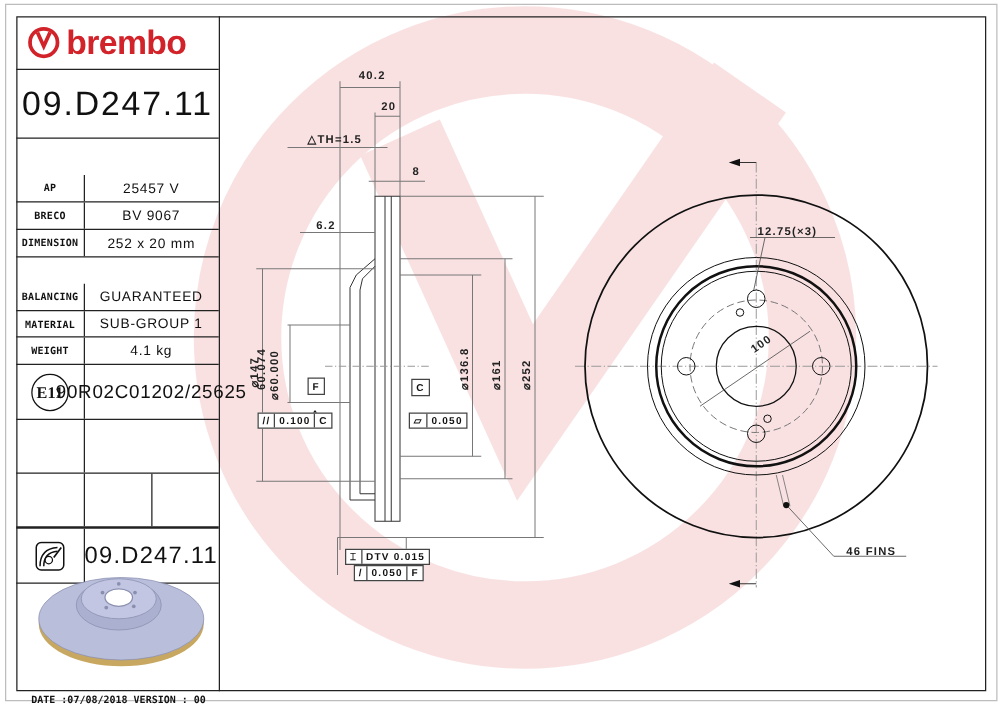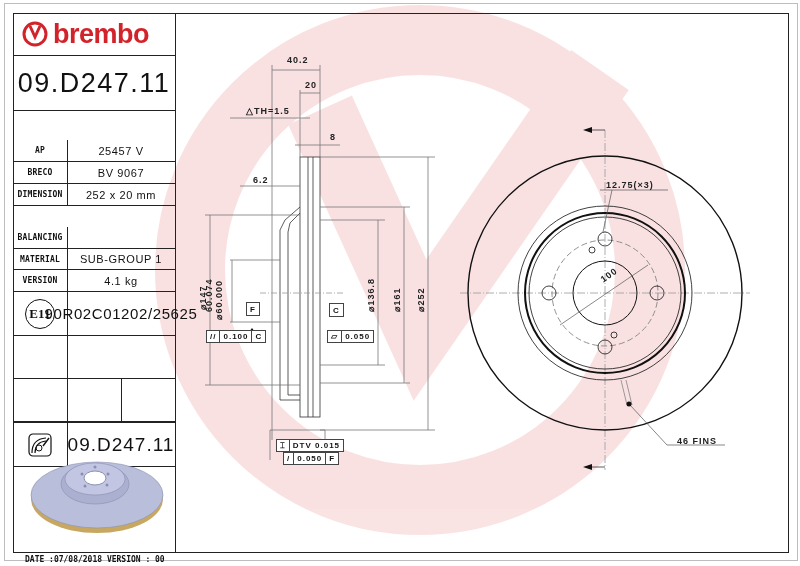--- a/index.html
+++ b/index.html
@@ -128,6 +128,7 @@
   </div>
   <div class="row" style="top:184px;height:22px">
     <div class="cell-l">BALANCING</div>
+    <div class="cell-r">GUARANTEED</div>
   </div>
   <div class="row" style="top:206px;height:21px">
     <div class="cell-l">MATERIAL</div>

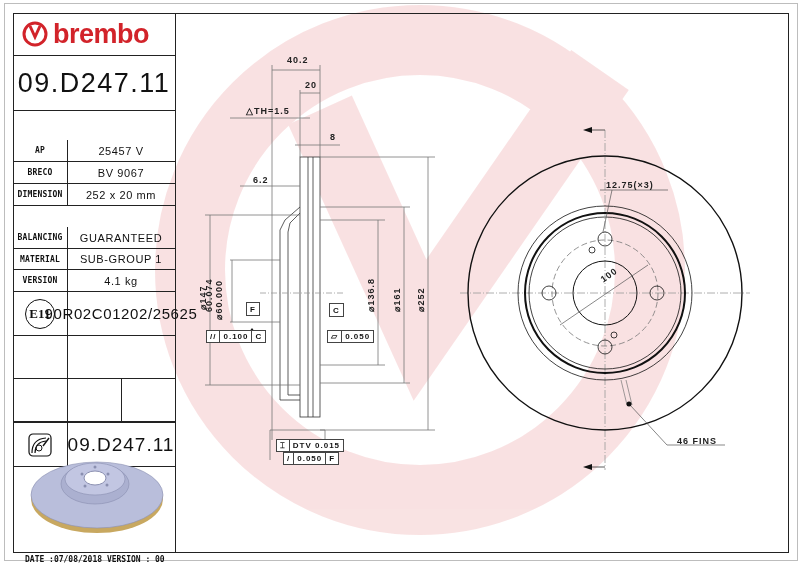--- a/index.html
+++ b/index.html
@@ -135,7 +135,7 @@
     <div class="cell-r">SUB-GROUP 1</div>
   </div>
   <div class="row" style="top:227px;height:22px">
-    <div class="cell-l">VERSION</div>
+    <div class="cell-l">WEIGHT</div>
     <div class="cell-r">4.1 kg</div>
   </div>
   <div class="row" style="top:249px;height:44px">

